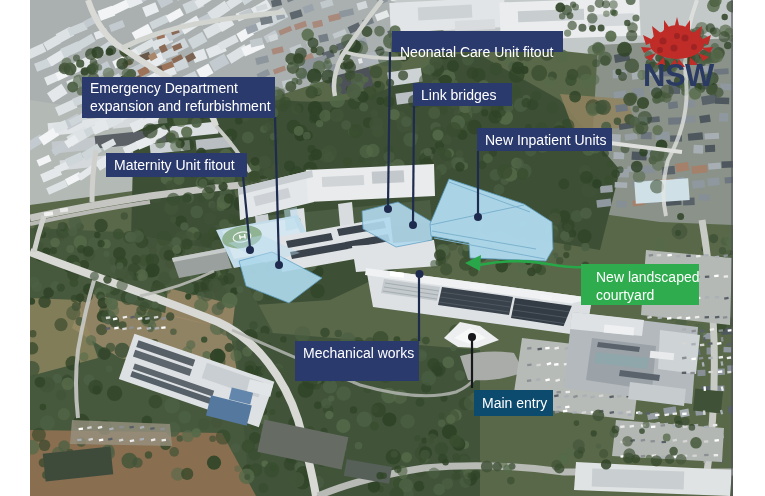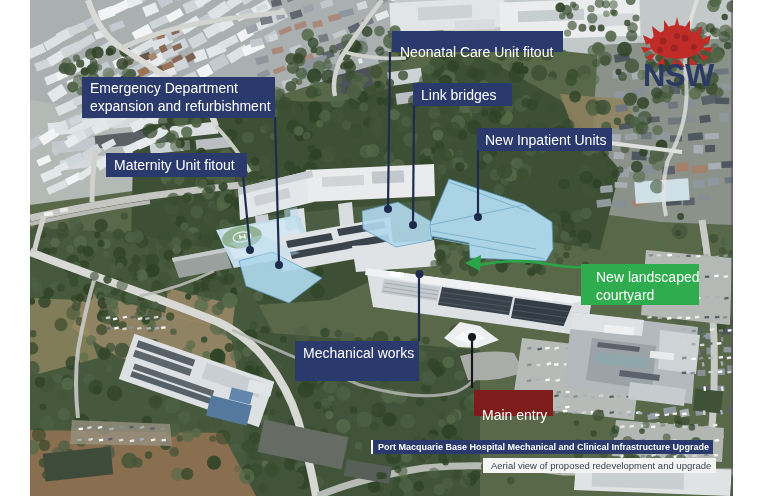--- a/index.html
+++ b/index.html
@@ -2159,7 +2159,7 @@
 
 <div class="lbl" style="left:295px;top:341px;width:124px;height:40px;">Mechanical works</div>
 
-<div class="lbl" style="left:474px;top:390px;width:79px;height:26px;background:#7f1d1d;padding-top:16px;">Main entry</div>
+<div class="lbl" style="left:474px;top:390px;width:79px;height:26px;background:#0c4a6e;padding-top:4px;">Main entry</div>
 
 <div class="lbl" style="left:581px;top:264px;width:118px;height:41px;background:#2fad4e;font-size:14px;padding:4px 15px;">New landscaped<br>courtyard</div>
 

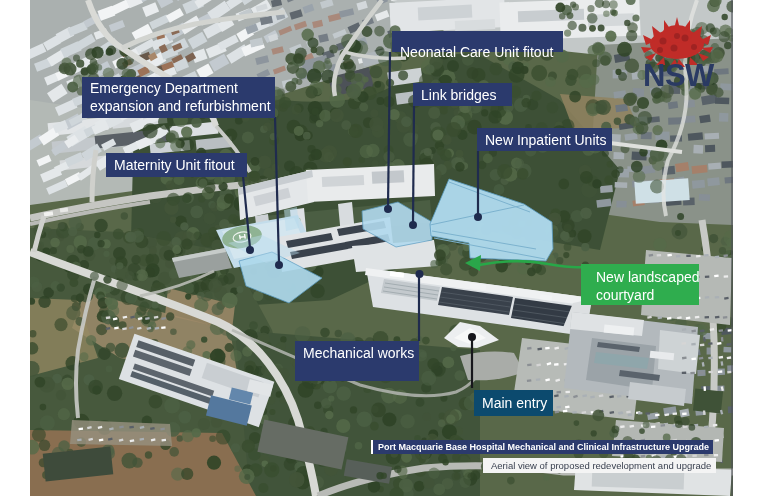--- a/index.html
+++ b/index.html
@@ -2163,7 +2163,6 @@
 
 <div class="lbl" style="left:581px;top:264px;width:118px;height:41px;background:#2fad4e;font-size:14px;padding:4px 15px;">New landscaped<br>courtyard</div>
 
-<div class="lbl" style="left:371px;top:440px;width:342px;height:14px;font-size:9px;font-weight:bold;padding:2px 0 0 5px;border-left:2px solid #fff;">Port Macquarie Base Hospital Mechanical and Clinical Infrastructure Upgrade</div>
 
 <div class="lbl" style="left:483px;top:458px;width:233px;height:15px;font-size:9.5px;background:#f4f4f4;color:#3a4150;padding:2px 0 0 8px;">Aerial view of proposed redevelopment and upgrade</div>
 </div>

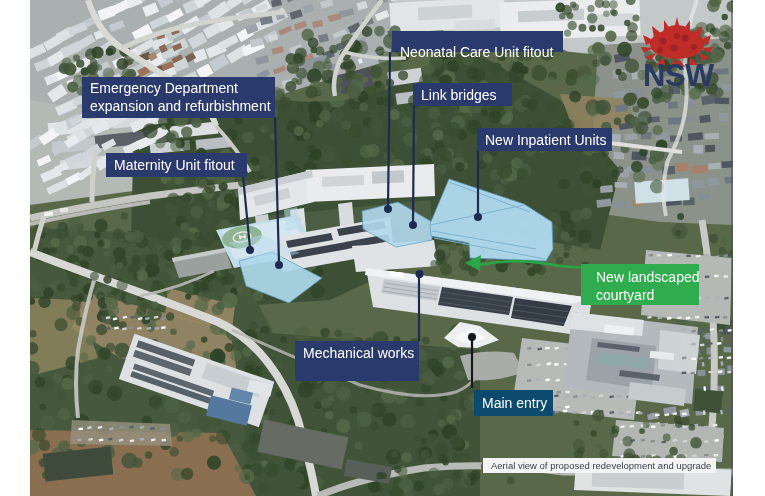--- a/index.html
+++ b/index.html
@@ -2164,7 +2164,6 @@
 <div class="lbl" style="left:581px;top:264px;width:118px;height:41px;background:#2fad4e;font-size:14px;padding:4px 15px;">New landscaped<br>courtyard</div>
 
 
-<div class="lbl" style="left:483px;top:458px;width:233px;height:15px;font-size:9.5px;background:#f4f4f4;color:#3a4150;padding:2px 0 0 8px;">Aerial view of proposed redevelopment and upgrade</div>
 </div>
 
 </body></html>

